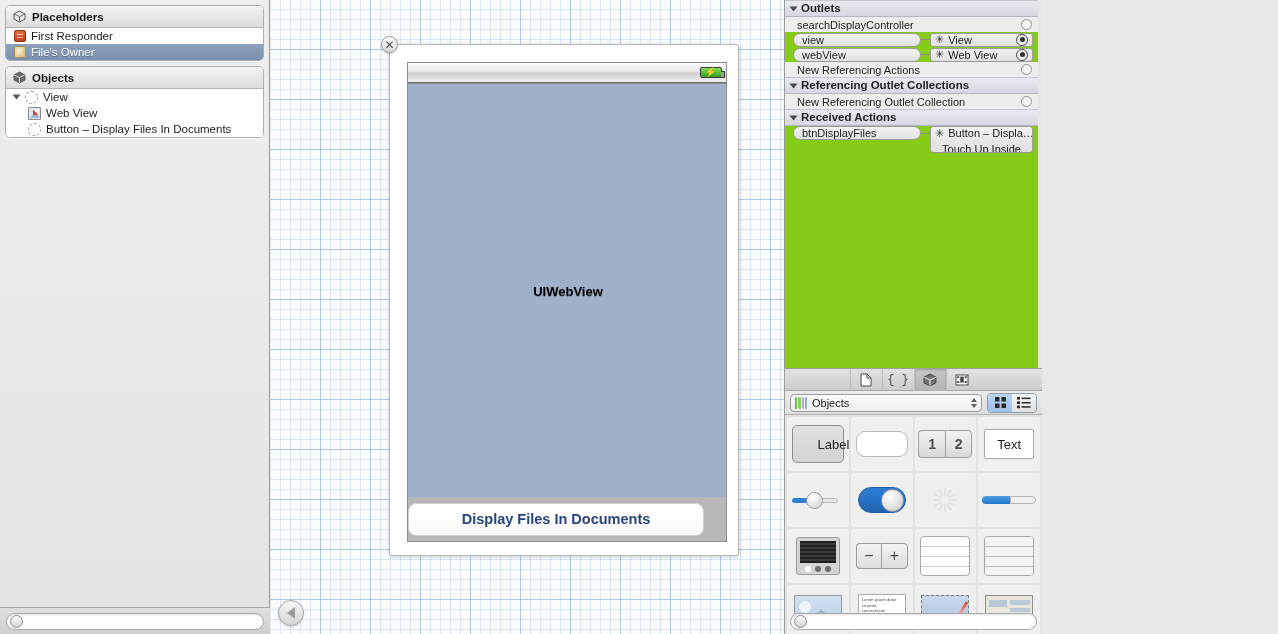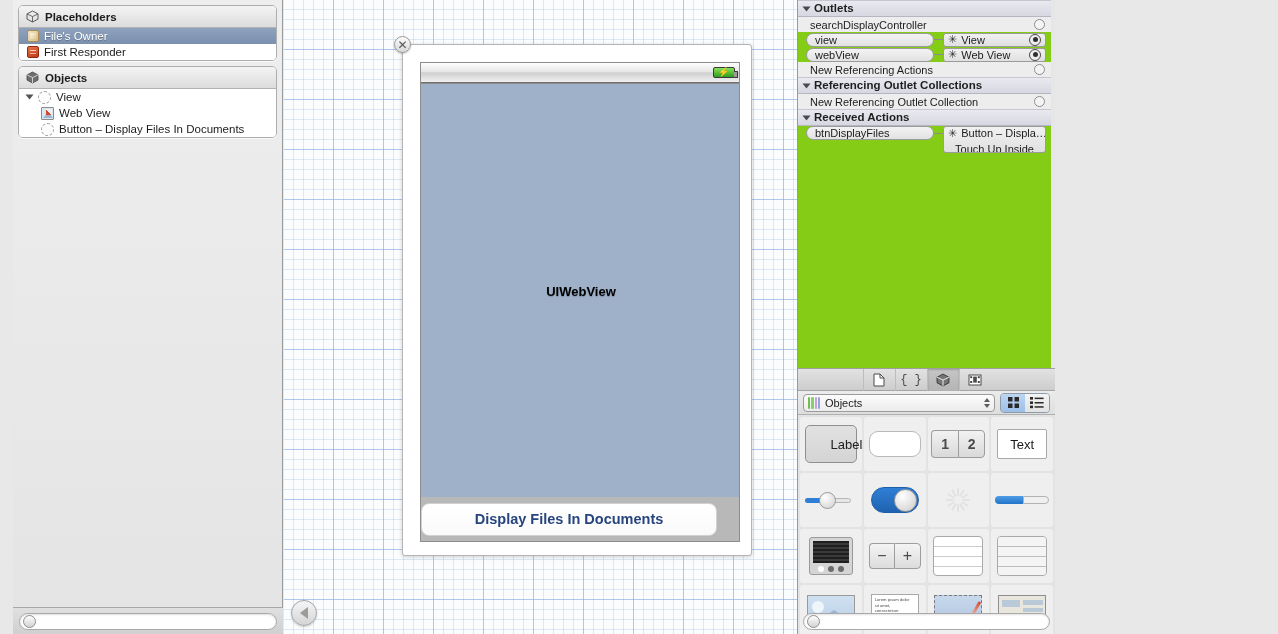--- a/index.html
+++ b/index.html
@@ -11,7 +11,7 @@
     background:#e8e8e8;
     -webkit-font-smoothing: antialiased;
   }
-  .app { position:relative; width:1042px; height:634px;margin-left:13px; }
+  .app { position:relative; width:1042px; height:634px; }
 
   
   #left-pane {

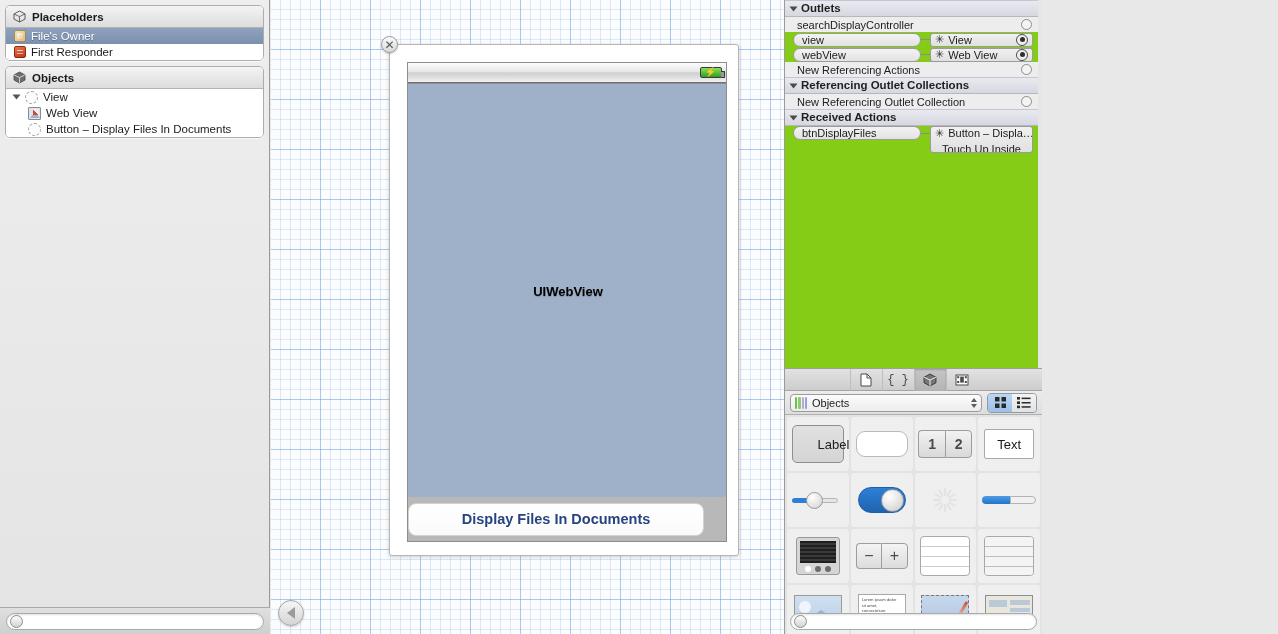--- a/index.html
+++ b/index.html
@@ -411,13 +411,13 @@
         <span>Placeholders</span>
       </div>
       <div class="panel-body">
+        <div class="row tree-row">
+          <span class="ico ico-firstresp"></span>
+          <span>First Responder</span>
+        </div>
         <div class="row sel tree-row">
           <span class="ico ico-fileowner"></span>
           <span>File's Owner</span>
-        </div>
-        <div class="row tree-row">
-          <span class="ico ico-firstresp"></span>
-          <span>First Responder</span>
         </div>
       </div>
     </div>

